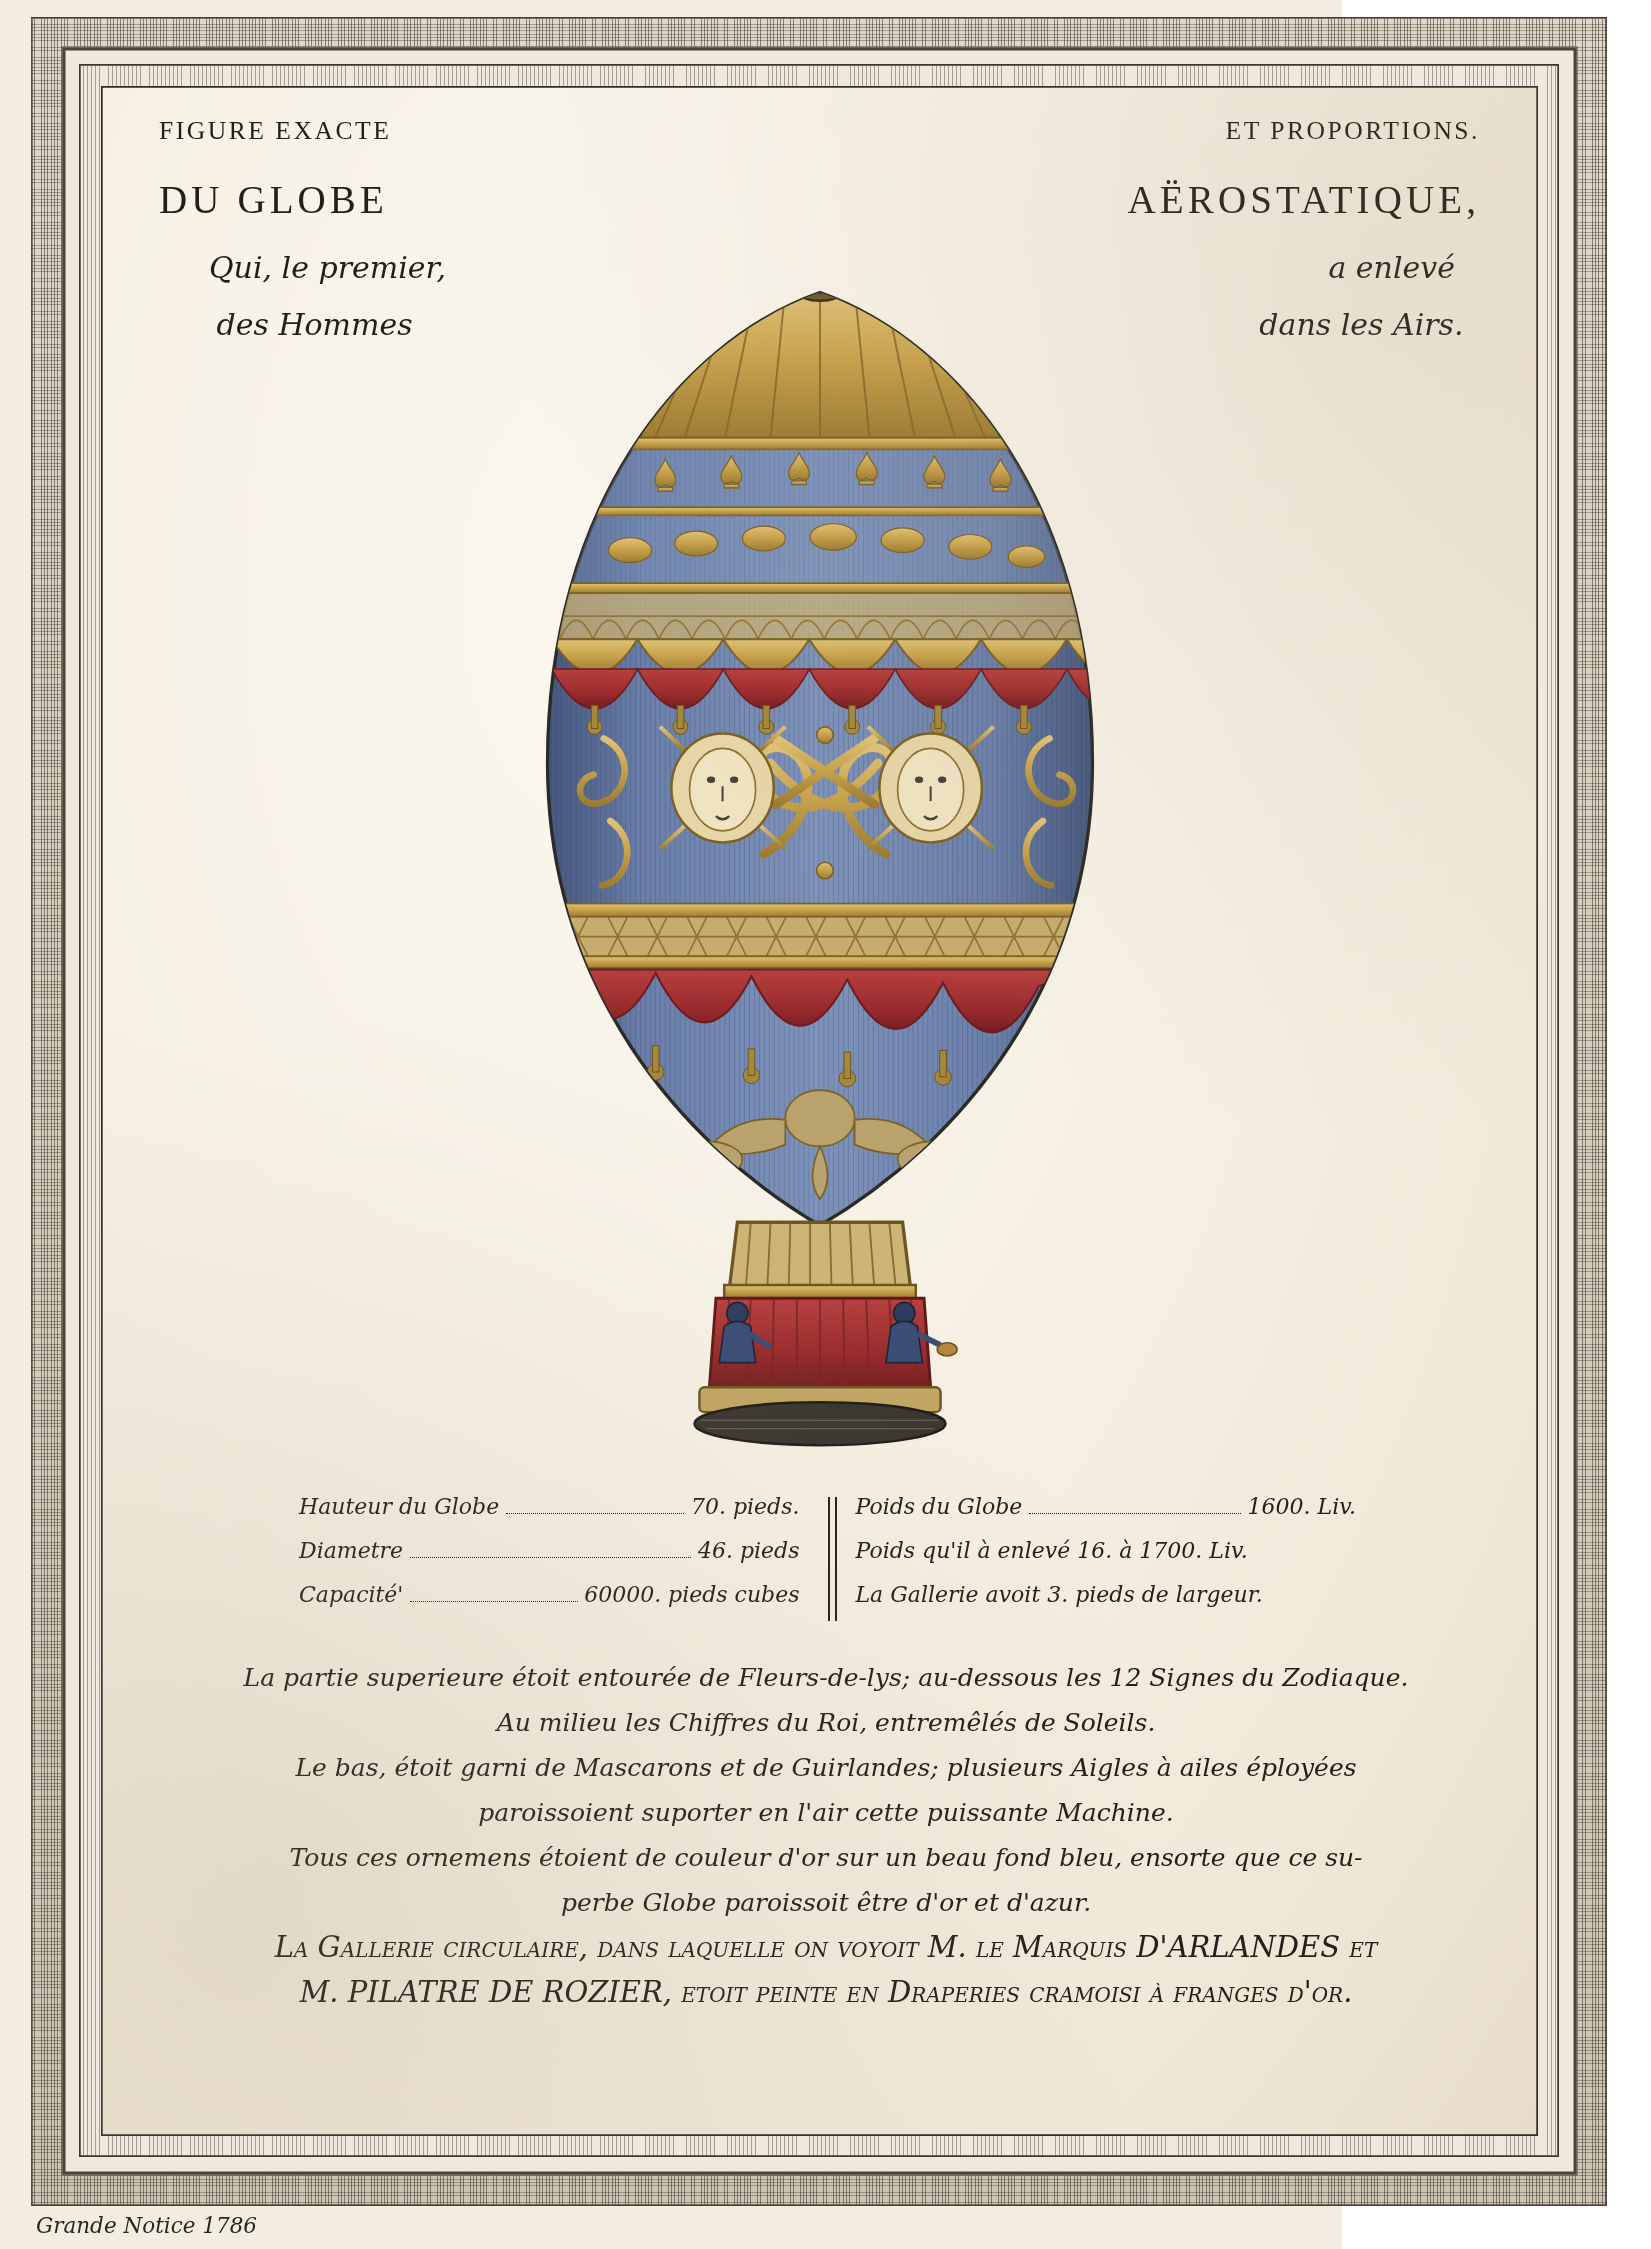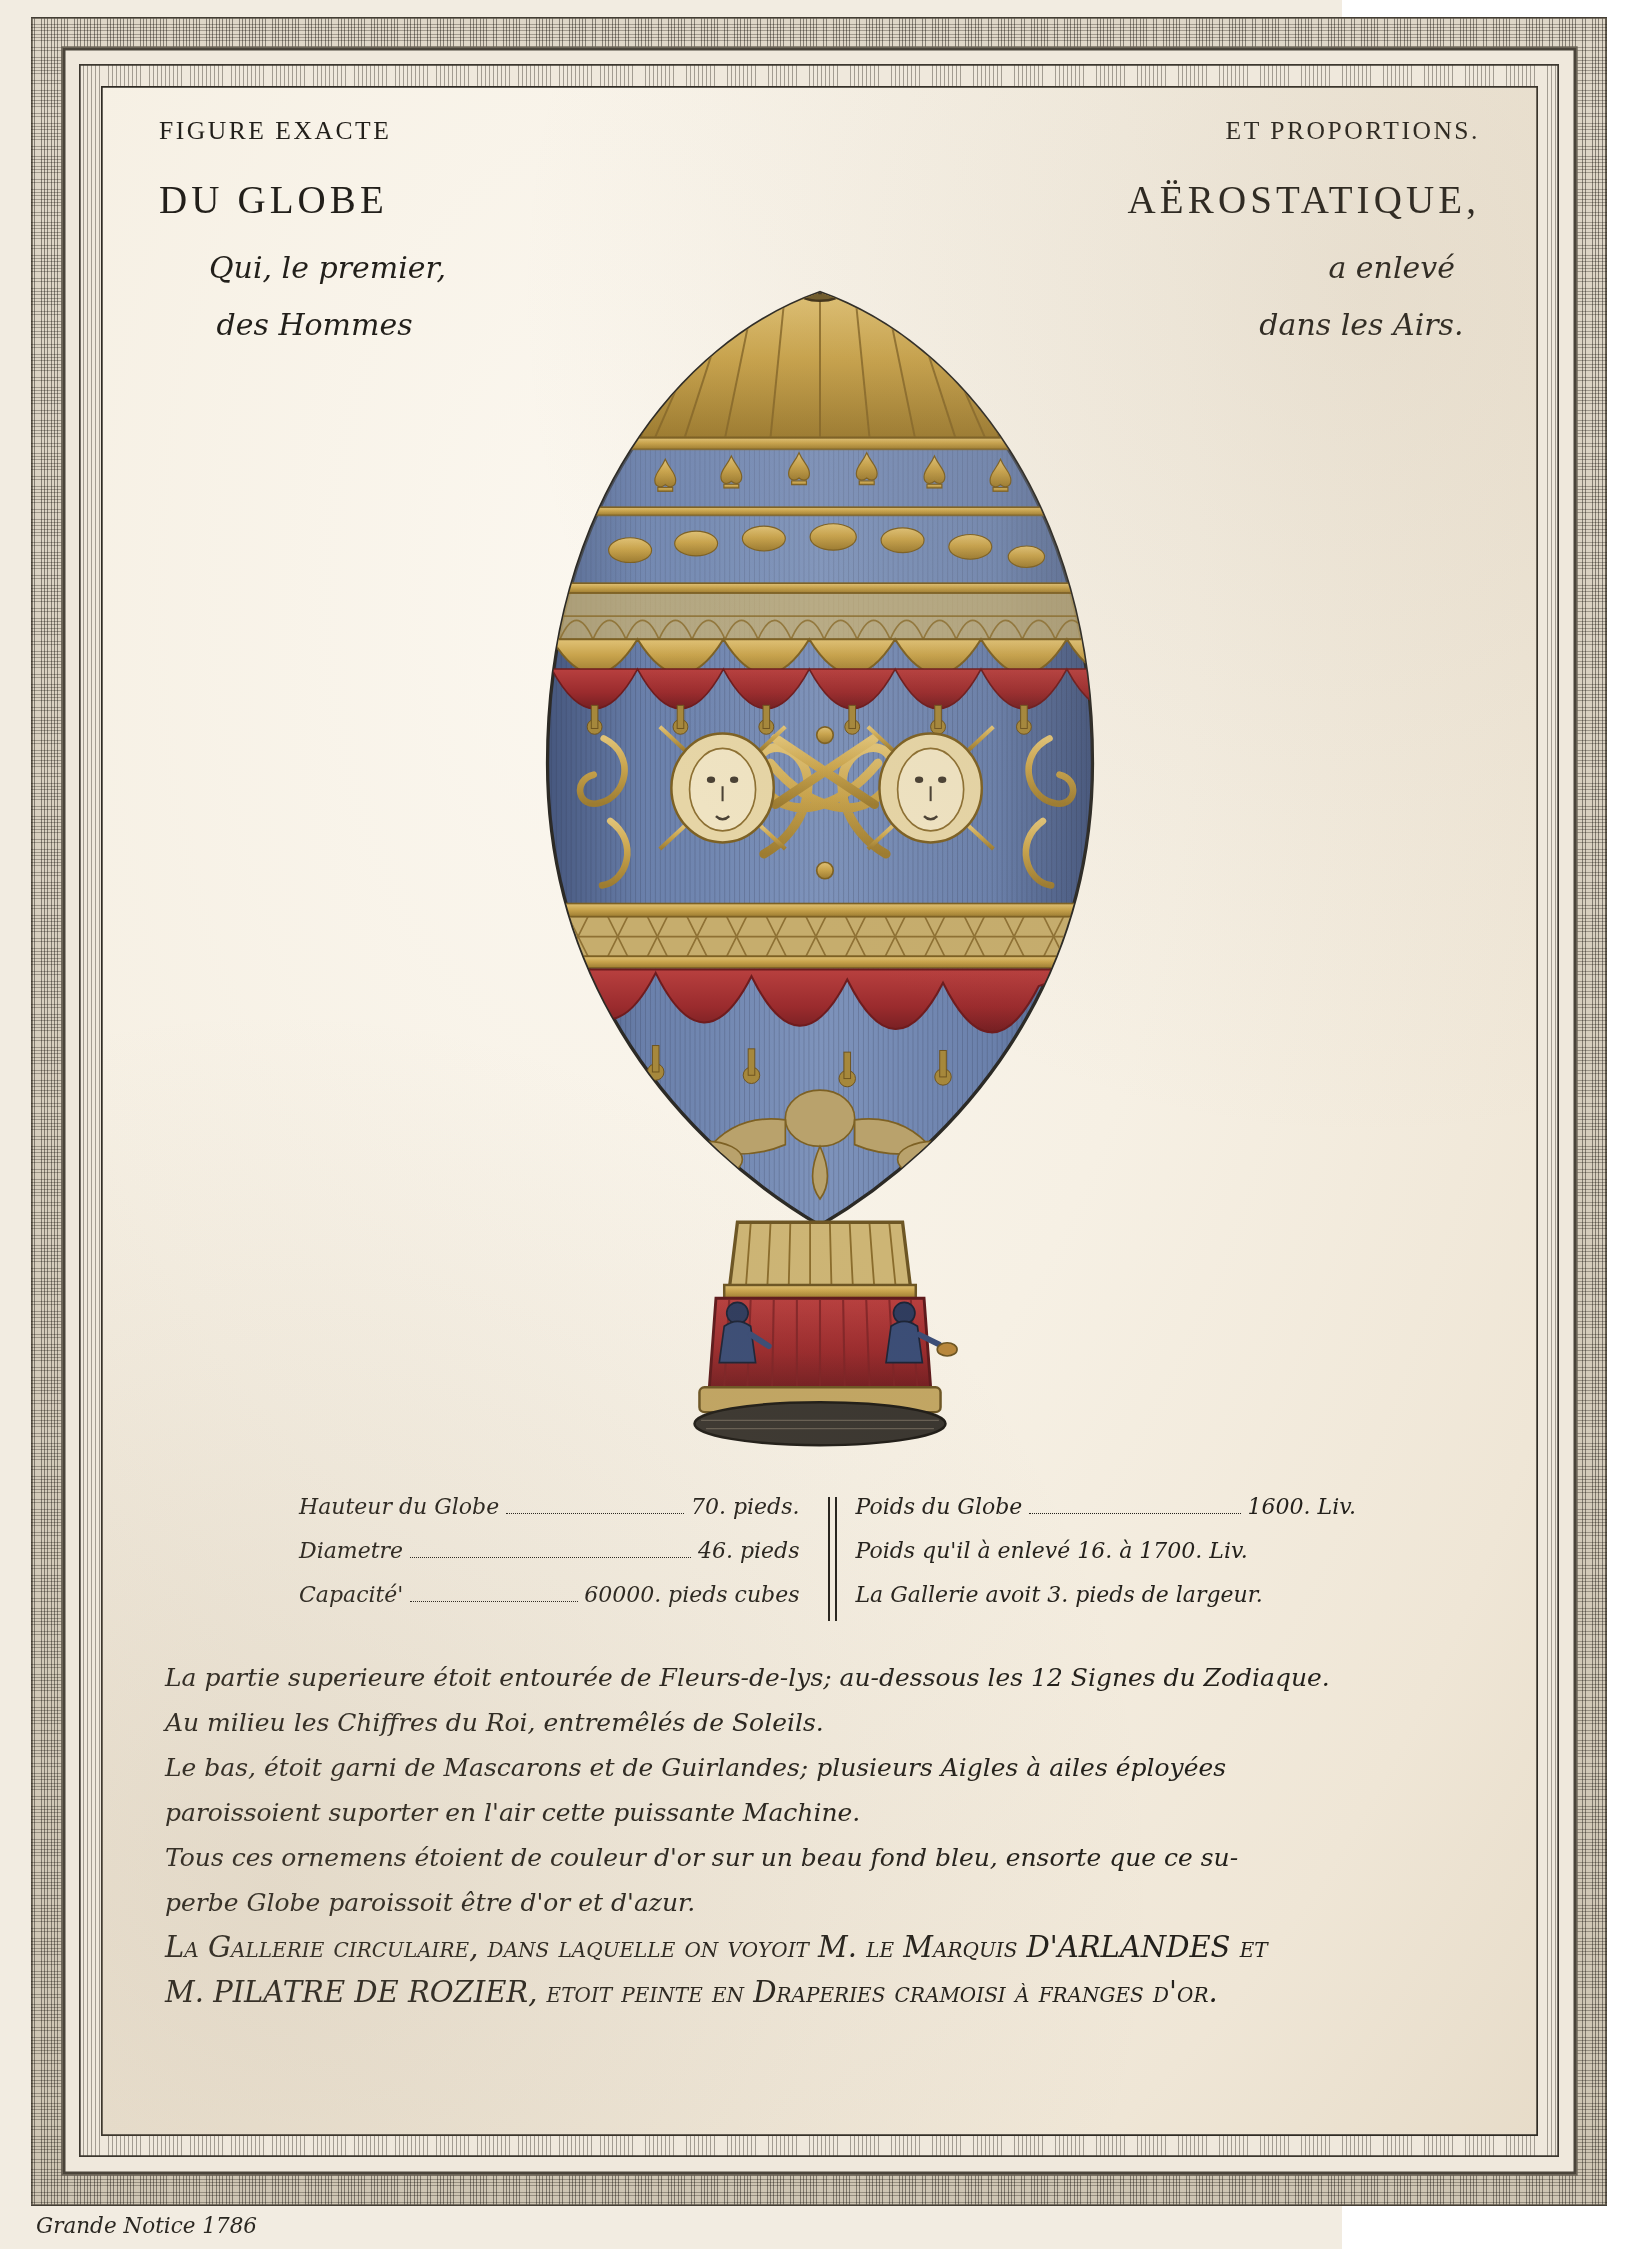--- a/index.html
+++ b/index.html
@@ -19,6 +19,7 @@
     width: 1342px;
     height: 2250px;
     background: #f2ece1;
+    text-align: center;
   }
 
   

